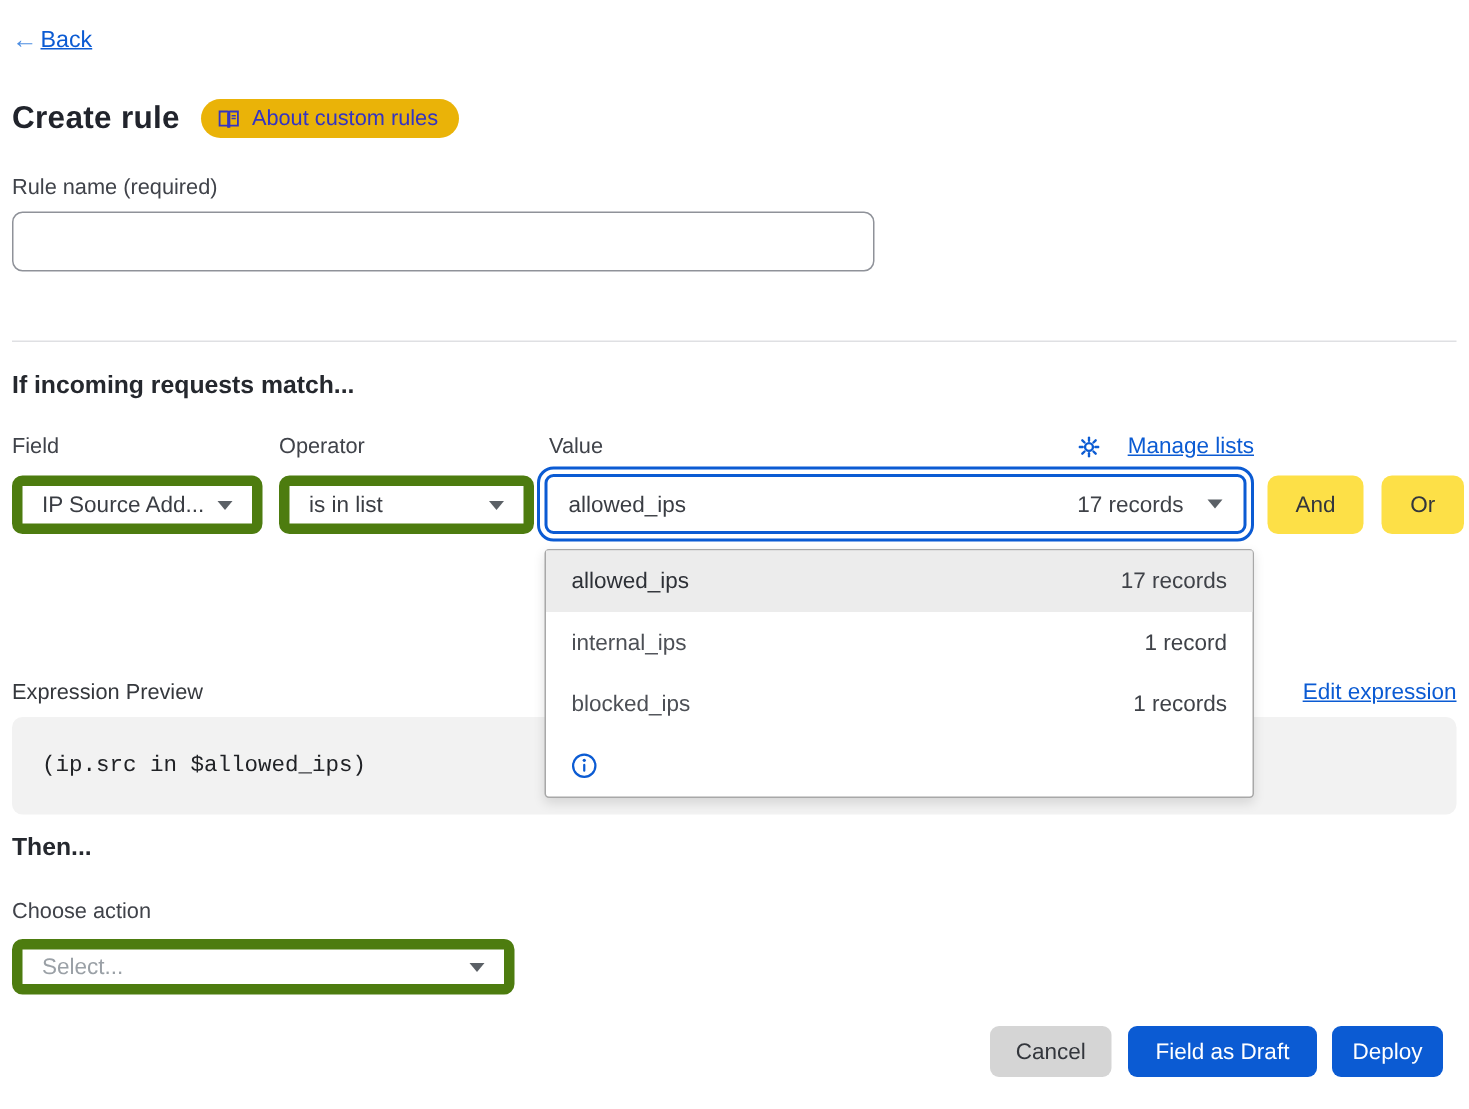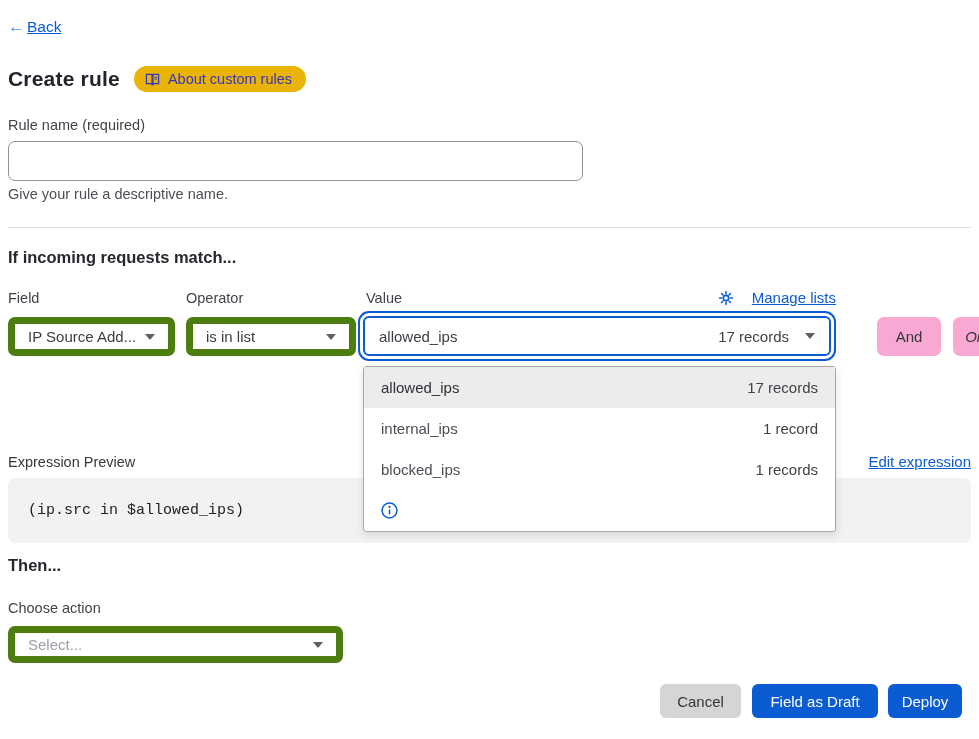--- a/index.html
+++ b/index.html
@@ -154,7 +154,6 @@
 
   <div class="abs rule-name-label">Rule name (required)</div>
   <input class="abs rule-name-input" type="text" value="" style="">
-  <div class="abs rule-name-help">Give your rule a descriptive name.</div>
 
   <div class="abs divider"></div>
 

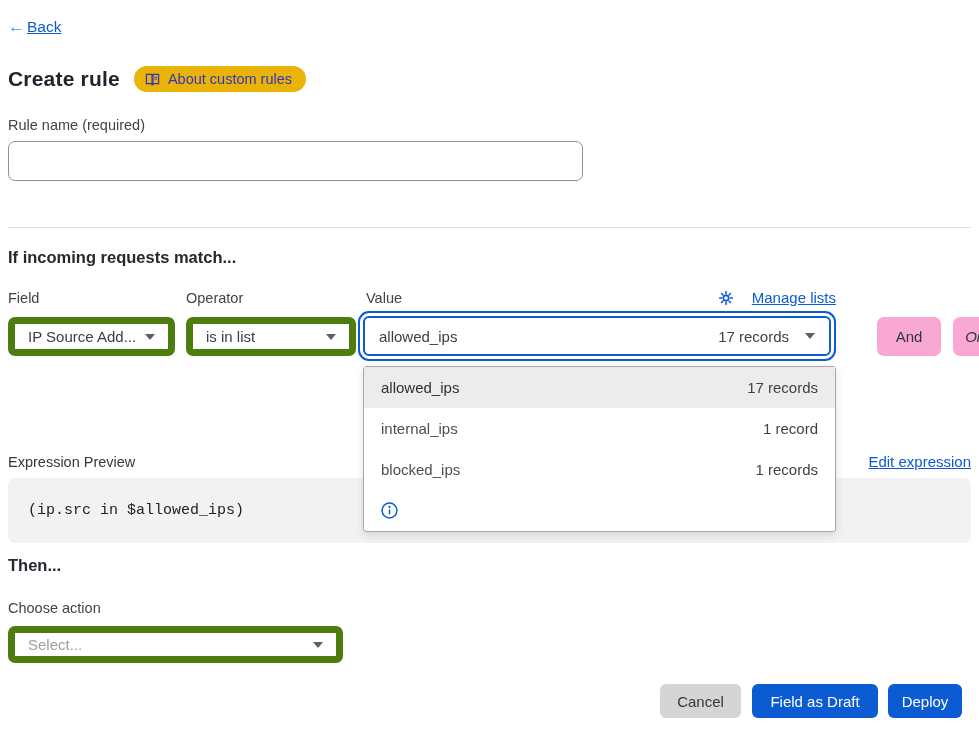--- a/index.html
+++ b/index.html
@@ -75,8 +75,8 @@
   }
 
   .gray-btn {
-    top: 317px; height: 39px; background: #f9a8d4; border: none; border-radius: 7px;
-    font-size: 15px; color: #33363c; cursor: pointer; font-family: "Liberation Sans", sans-serif; margin-left: 32px;
+    top: 317px; height: 39px; background: #fde047; border: none; border-radius: 7px;
+    font-size: 15px; color: #33363c; cursor: pointer; font-family: "Liberation Sans", sans-serif;
   }
   .and-btn { left: 845px; width: 64px; }
   .or-btn { left: 921px; width: 41px; font-style: italic; }

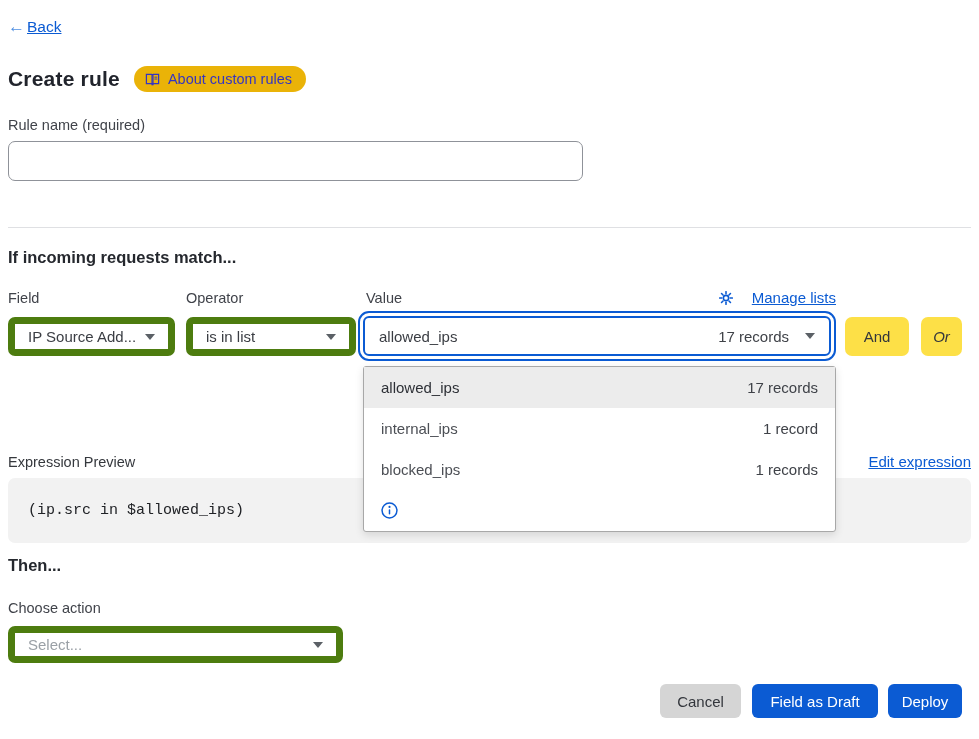--- a/index.html
+++ b/index.html
@@ -79,7 +79,7 @@
     font-size: 15px; color: #33363c; cursor: pointer; font-family: "Liberation Sans", sans-serif;
   }
   .and-btn { left: 845px; width: 64px; }
-  .or-btn { left: 921px; width: 41px; font-style: italic; }
+  .or-btn { left: 921px; width: 55px; }
 
   
   .dropdown {

